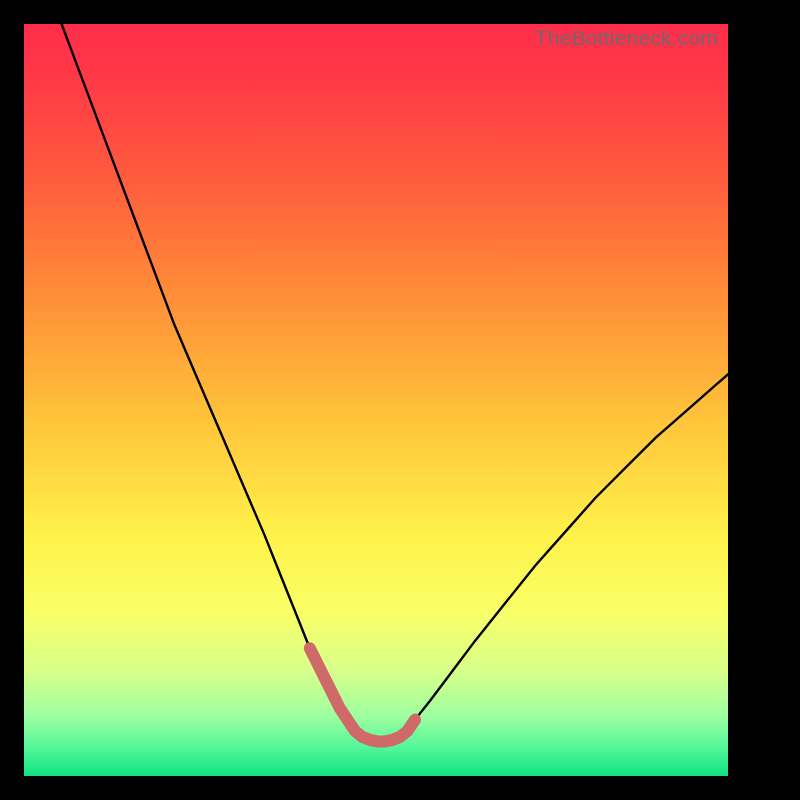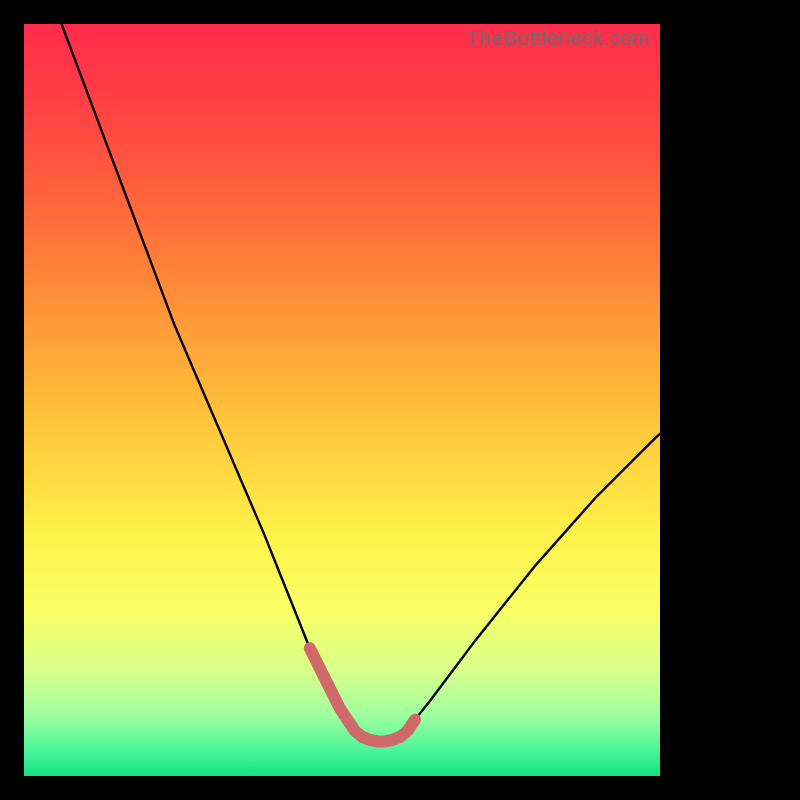--- a/index.html
+++ b/index.html
@@ -22,7 +22,7 @@
     position: absolute;
     left: 24px;
     top: 24px;
-    width: 636px;
+    width: 704px;
     height: 752px;
     overflow: hidden;
   }

